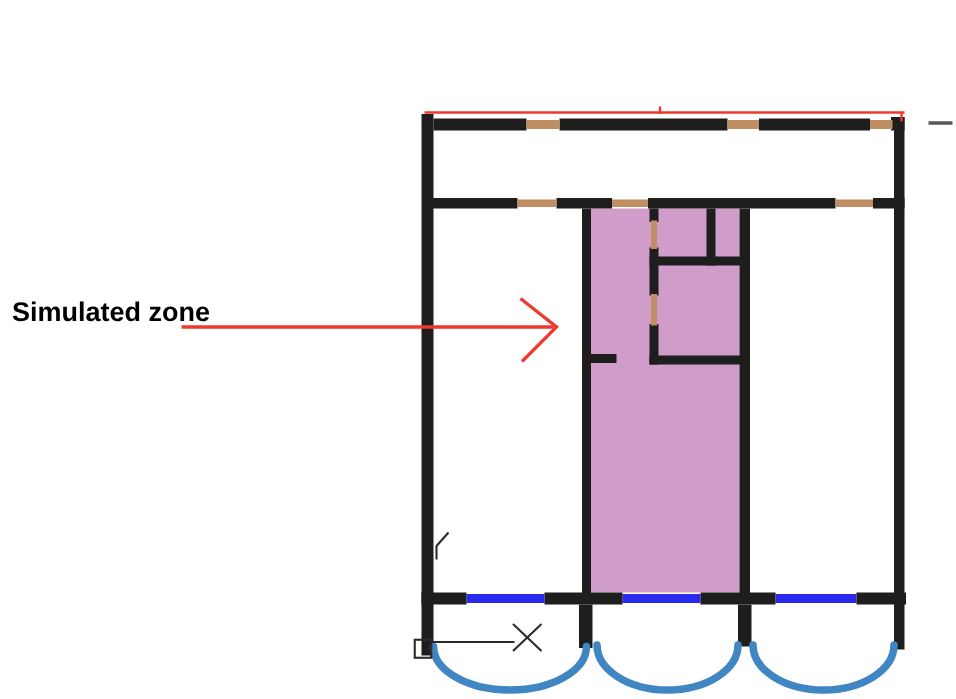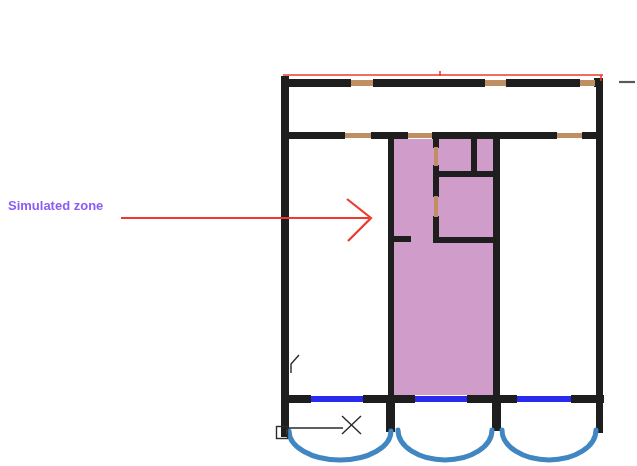--- a/index.html
+++ b/index.html
@@ -14,9 +14,9 @@
   .zone-label{
     position:absolute;
     left:8px;top:198px;
-    font-size:13px;
+    font-size:18px;
     font-weight:bold;
-    color:#8b5cf6;
+    color:#000000;
     letter-spacing:0px;
     white-space:nowrap;
   }

